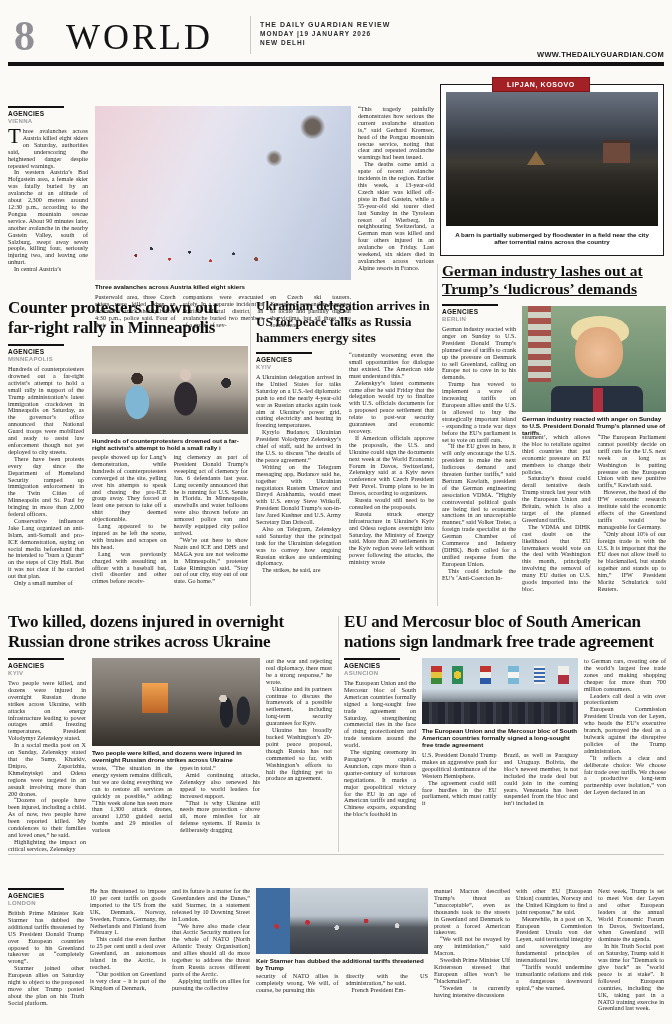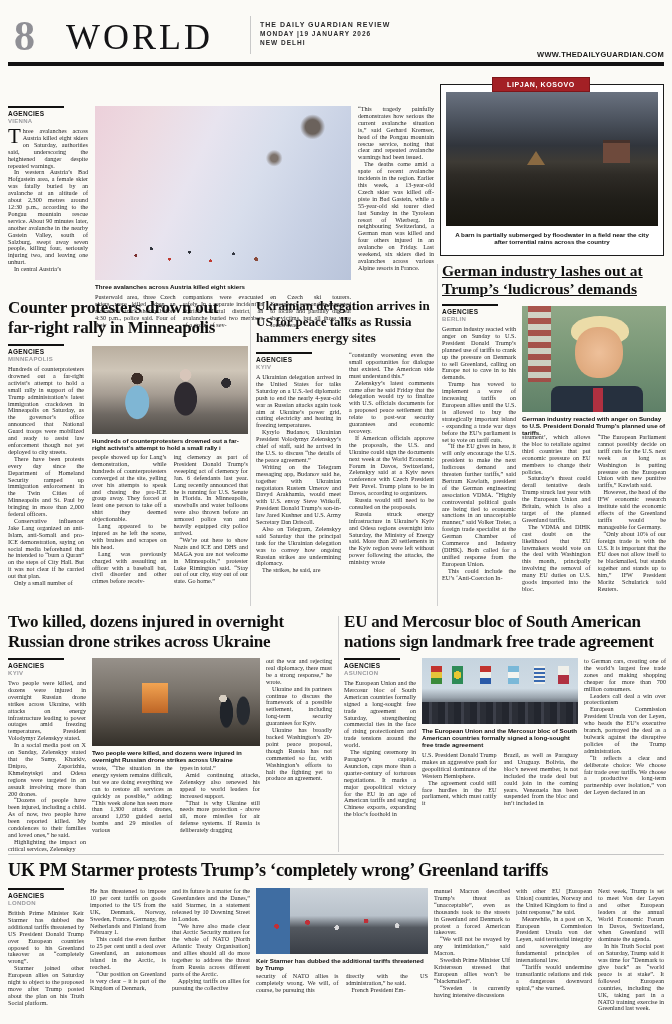--- a/index.html
+++ b/index.html
@@ -330,9 +330,6 @@
   </div>
 
   <div class="hrule-light" style="top:854px;"></div>
-  <div class="ukhead-wrap">
-    <span class="ukhead">UK PM Starmer protests Trump’s ‘completely wrong’ Greenland tariffs</span>
-  </div>
 
   <div style="position:absolute;left:8px;top:888px;width:656px;height:130px;">
     <div style="position:absolute;left:0;top:0;width:76px;bottom:0;">

